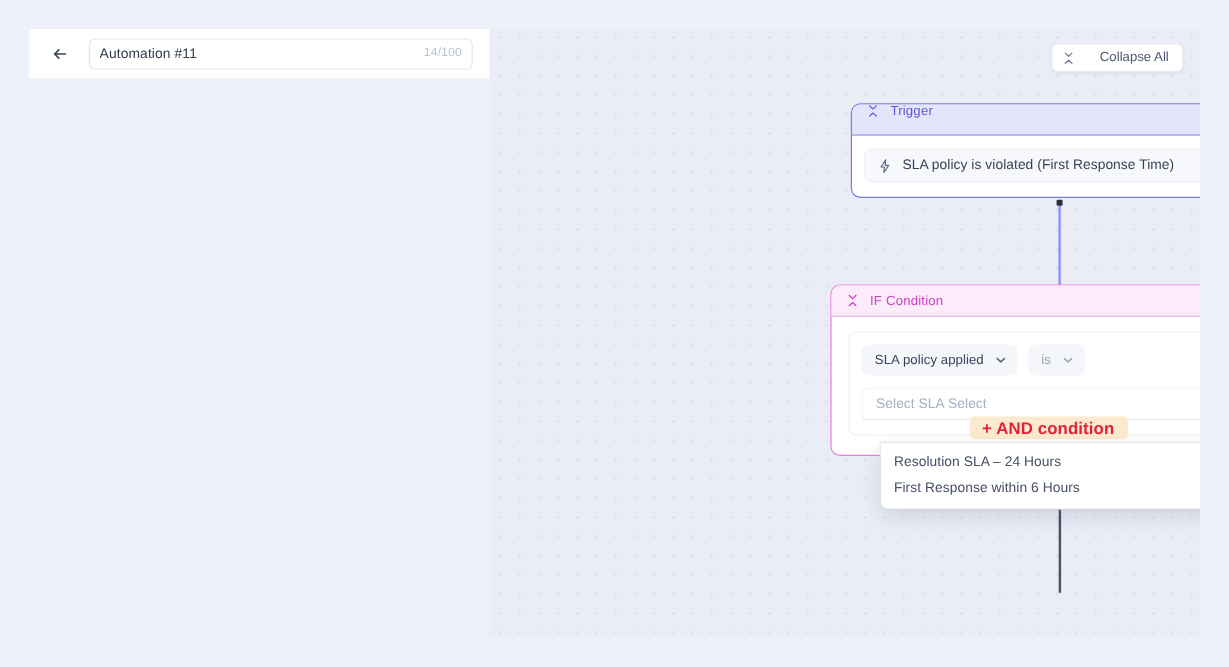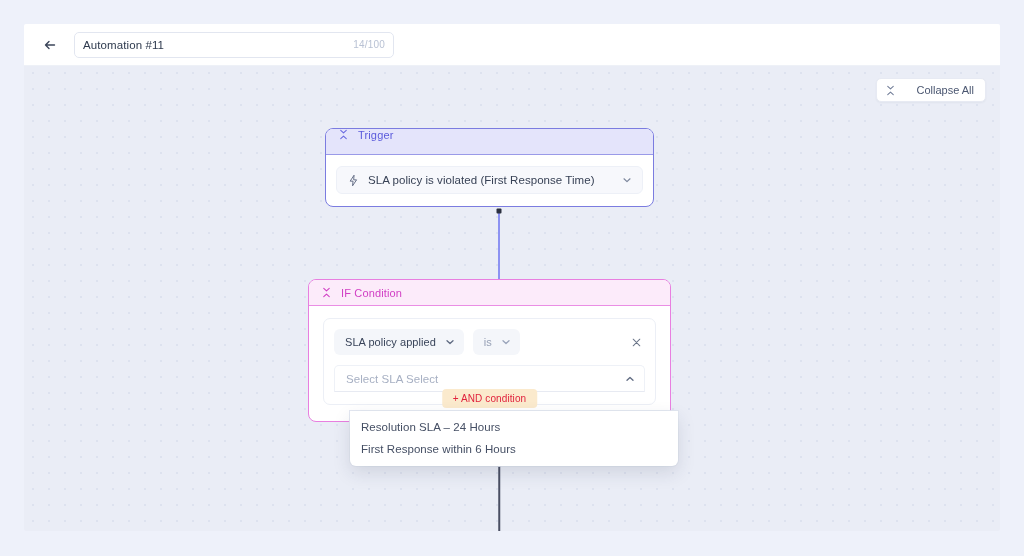--- a/index.html
+++ b/index.html
@@ -24,7 +24,6 @@
     width: 976px;
     height: 507px;
     display: flex;
-    flex-direction: column;
     border-radius: 2px;
     overflow: hidden;
   }

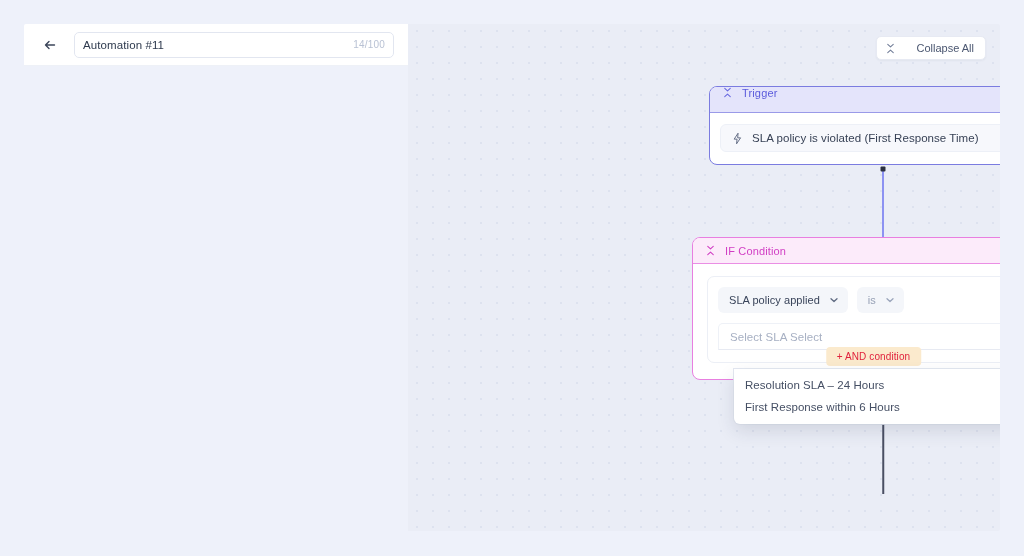--- a/index.html
+++ b/index.html
@@ -288,8 +288,8 @@
     border-radius: 4px;
     display: flex;
     align-items: center;
-    font-size: 10px;
-    font-weight: normal;
+    font-size: 14px;
+    font-weight: bold;
     color: #e0223c;
     letter-spacing: .1px;
     cursor: pointer;

